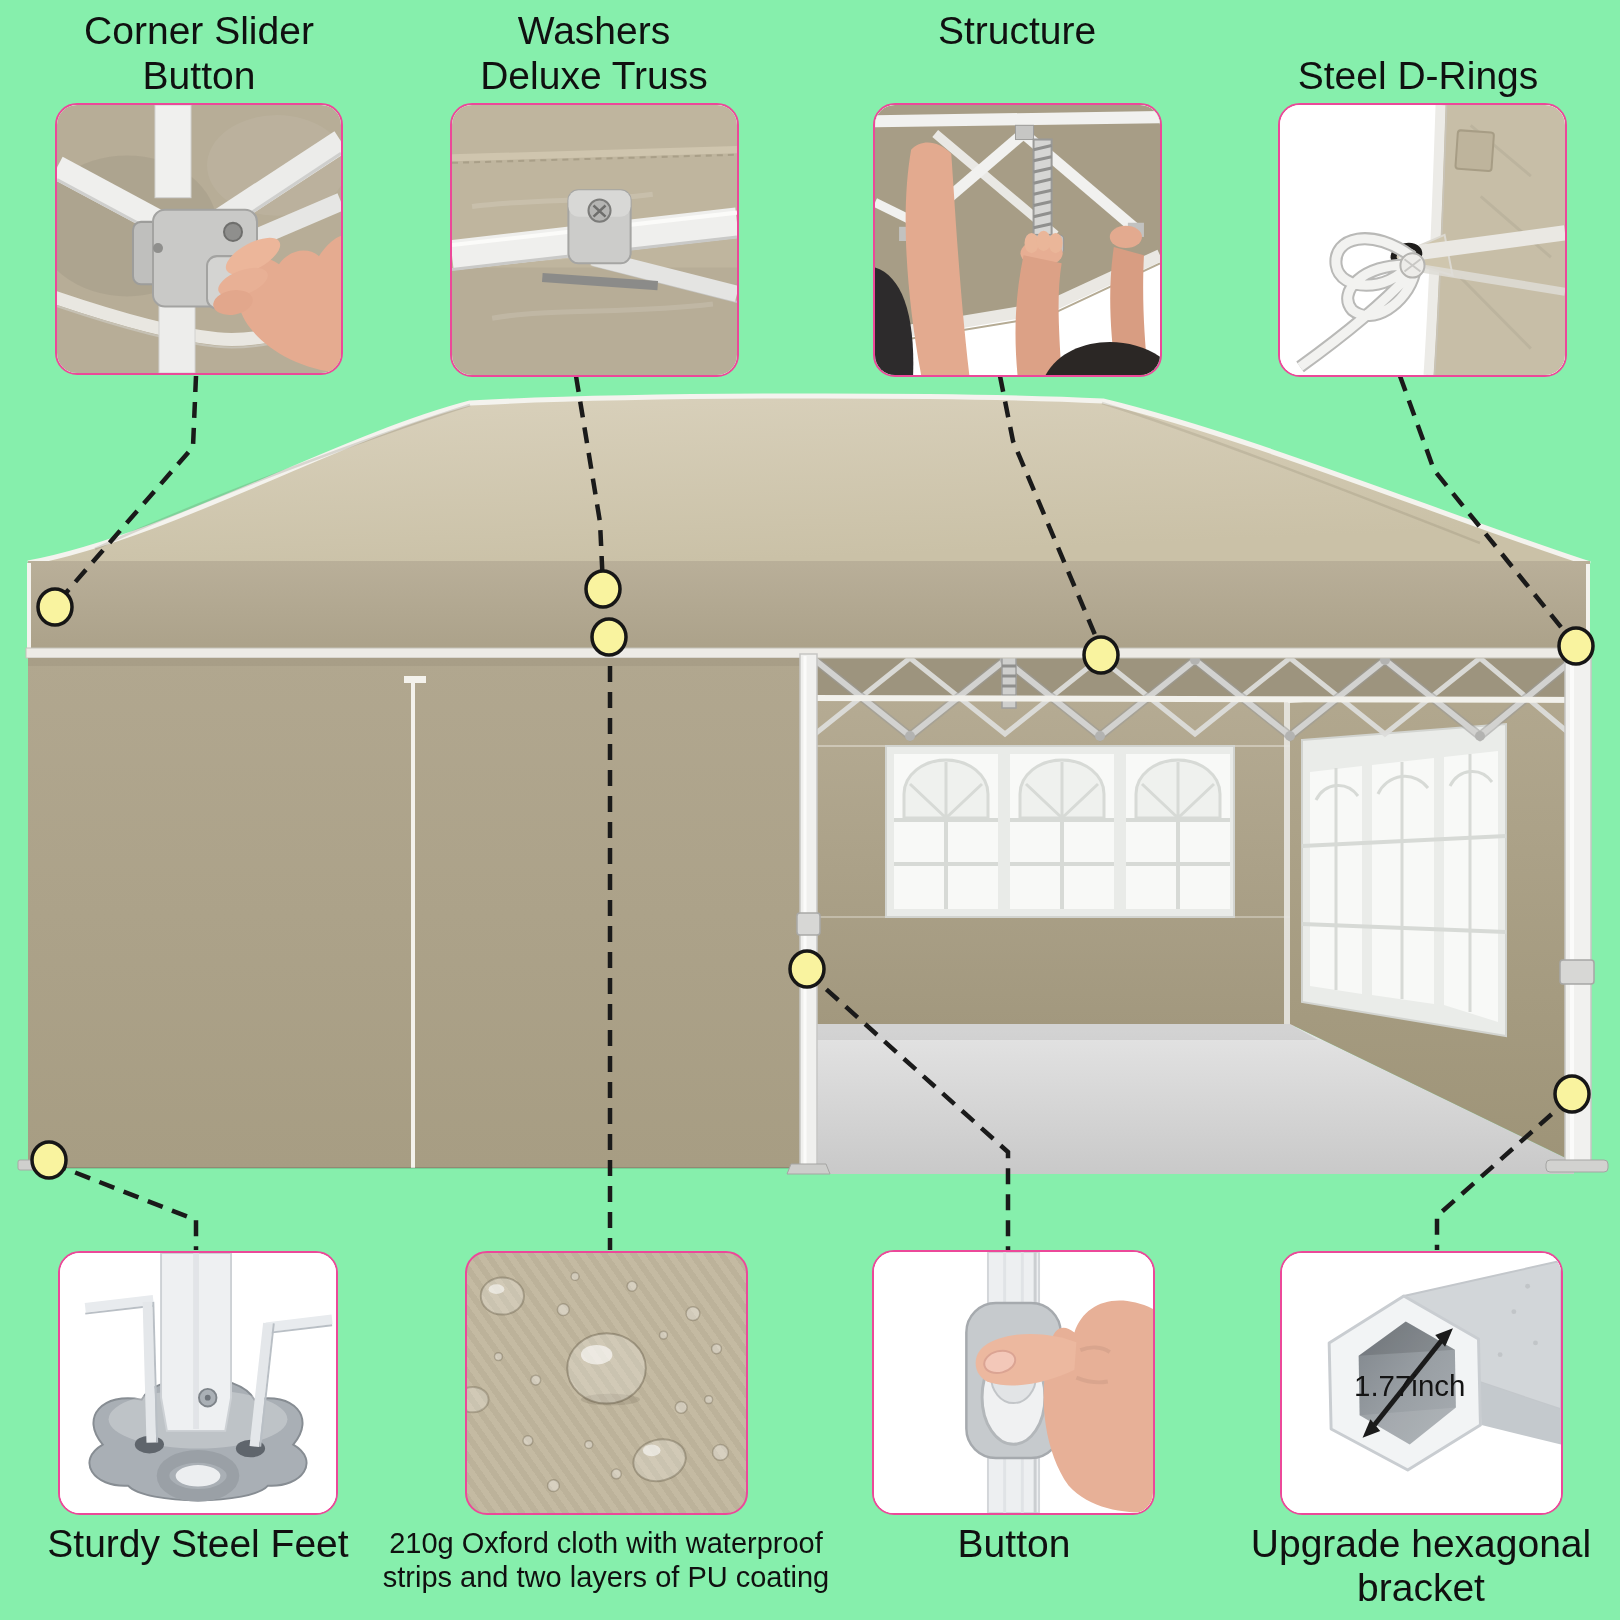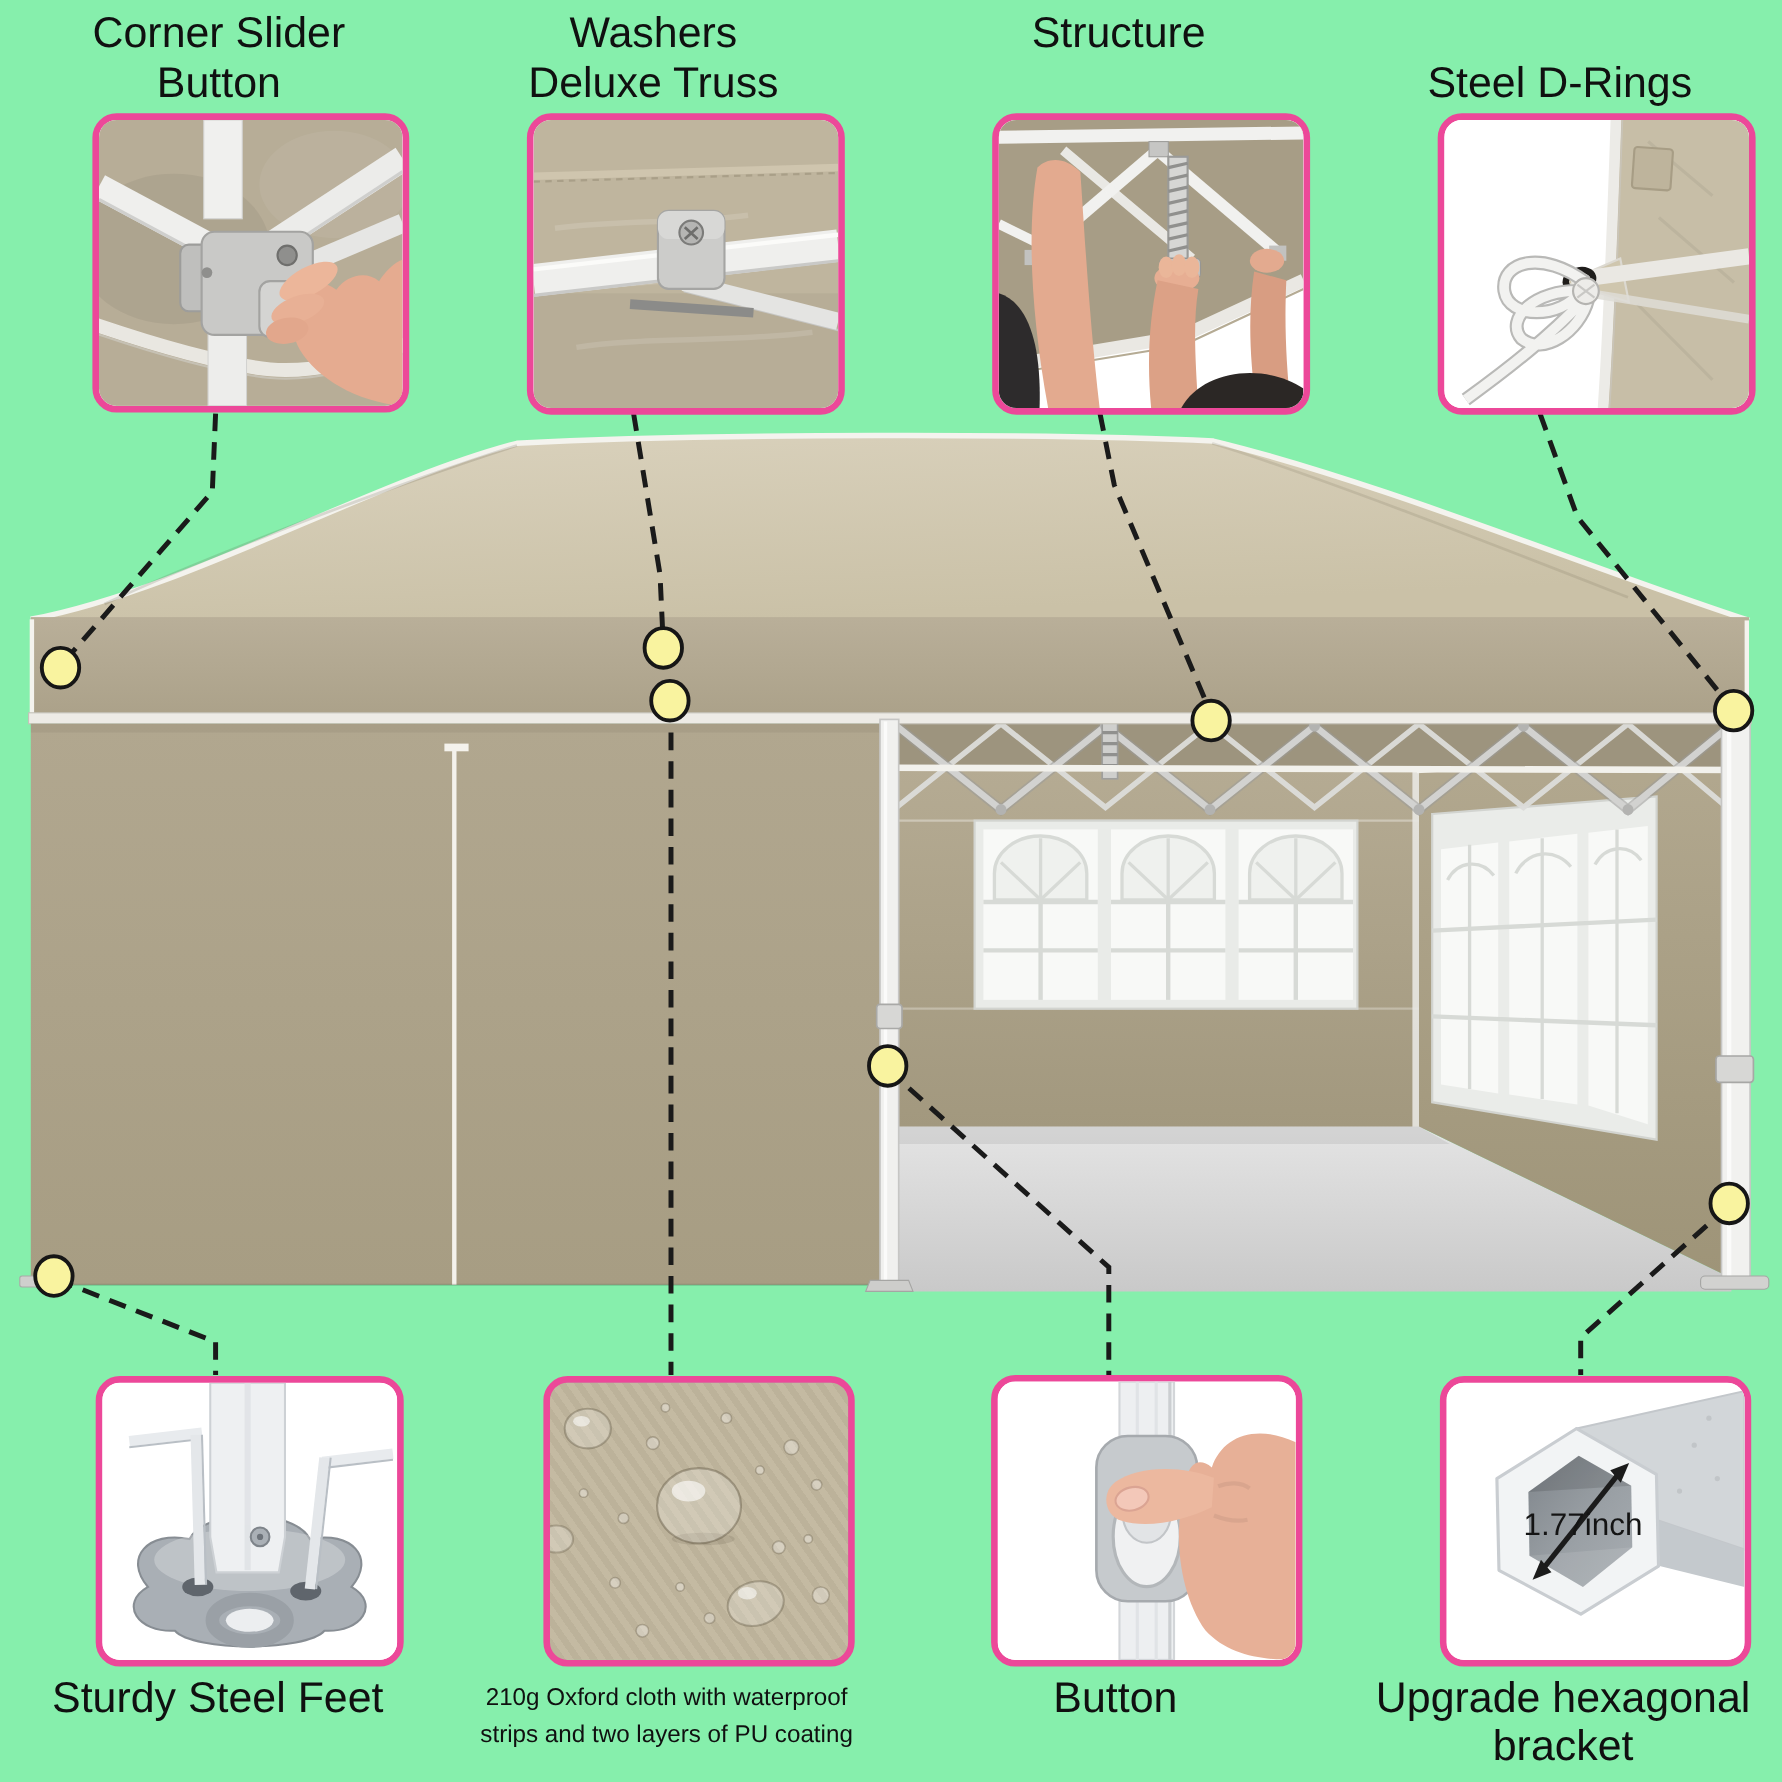--- a/index.html
+++ b/index.html
@@ -5,8 +5,8 @@
   html,body{margin:0;padding:0;background:#fff;}
   #stage{position:relative;width:1620px;height:1620px;background:#86efac;overflow:hidden;
          font-family:"Liberation Sans",sans-serif;color:#111;}
-  .callout-box{position:absolute;box-sizing:border-box;border:6px solid #ec4899;border-radius:22px;
-               overflow:hidden;background:#fff;margin-left:29px;}
+  .callout-box{position:absolute;box-sizing:border-box;border:2px solid #ec4899;border-radius:22px;
+               overflow:hidden;background:#fff;}
   .callout-box svg{display:block;width:100%;height:100%;}
   .title,.caption{position:absolute;width:560px;text-align:center;color:#101010;}
   .title{font-size:39px;line-height:45px;}

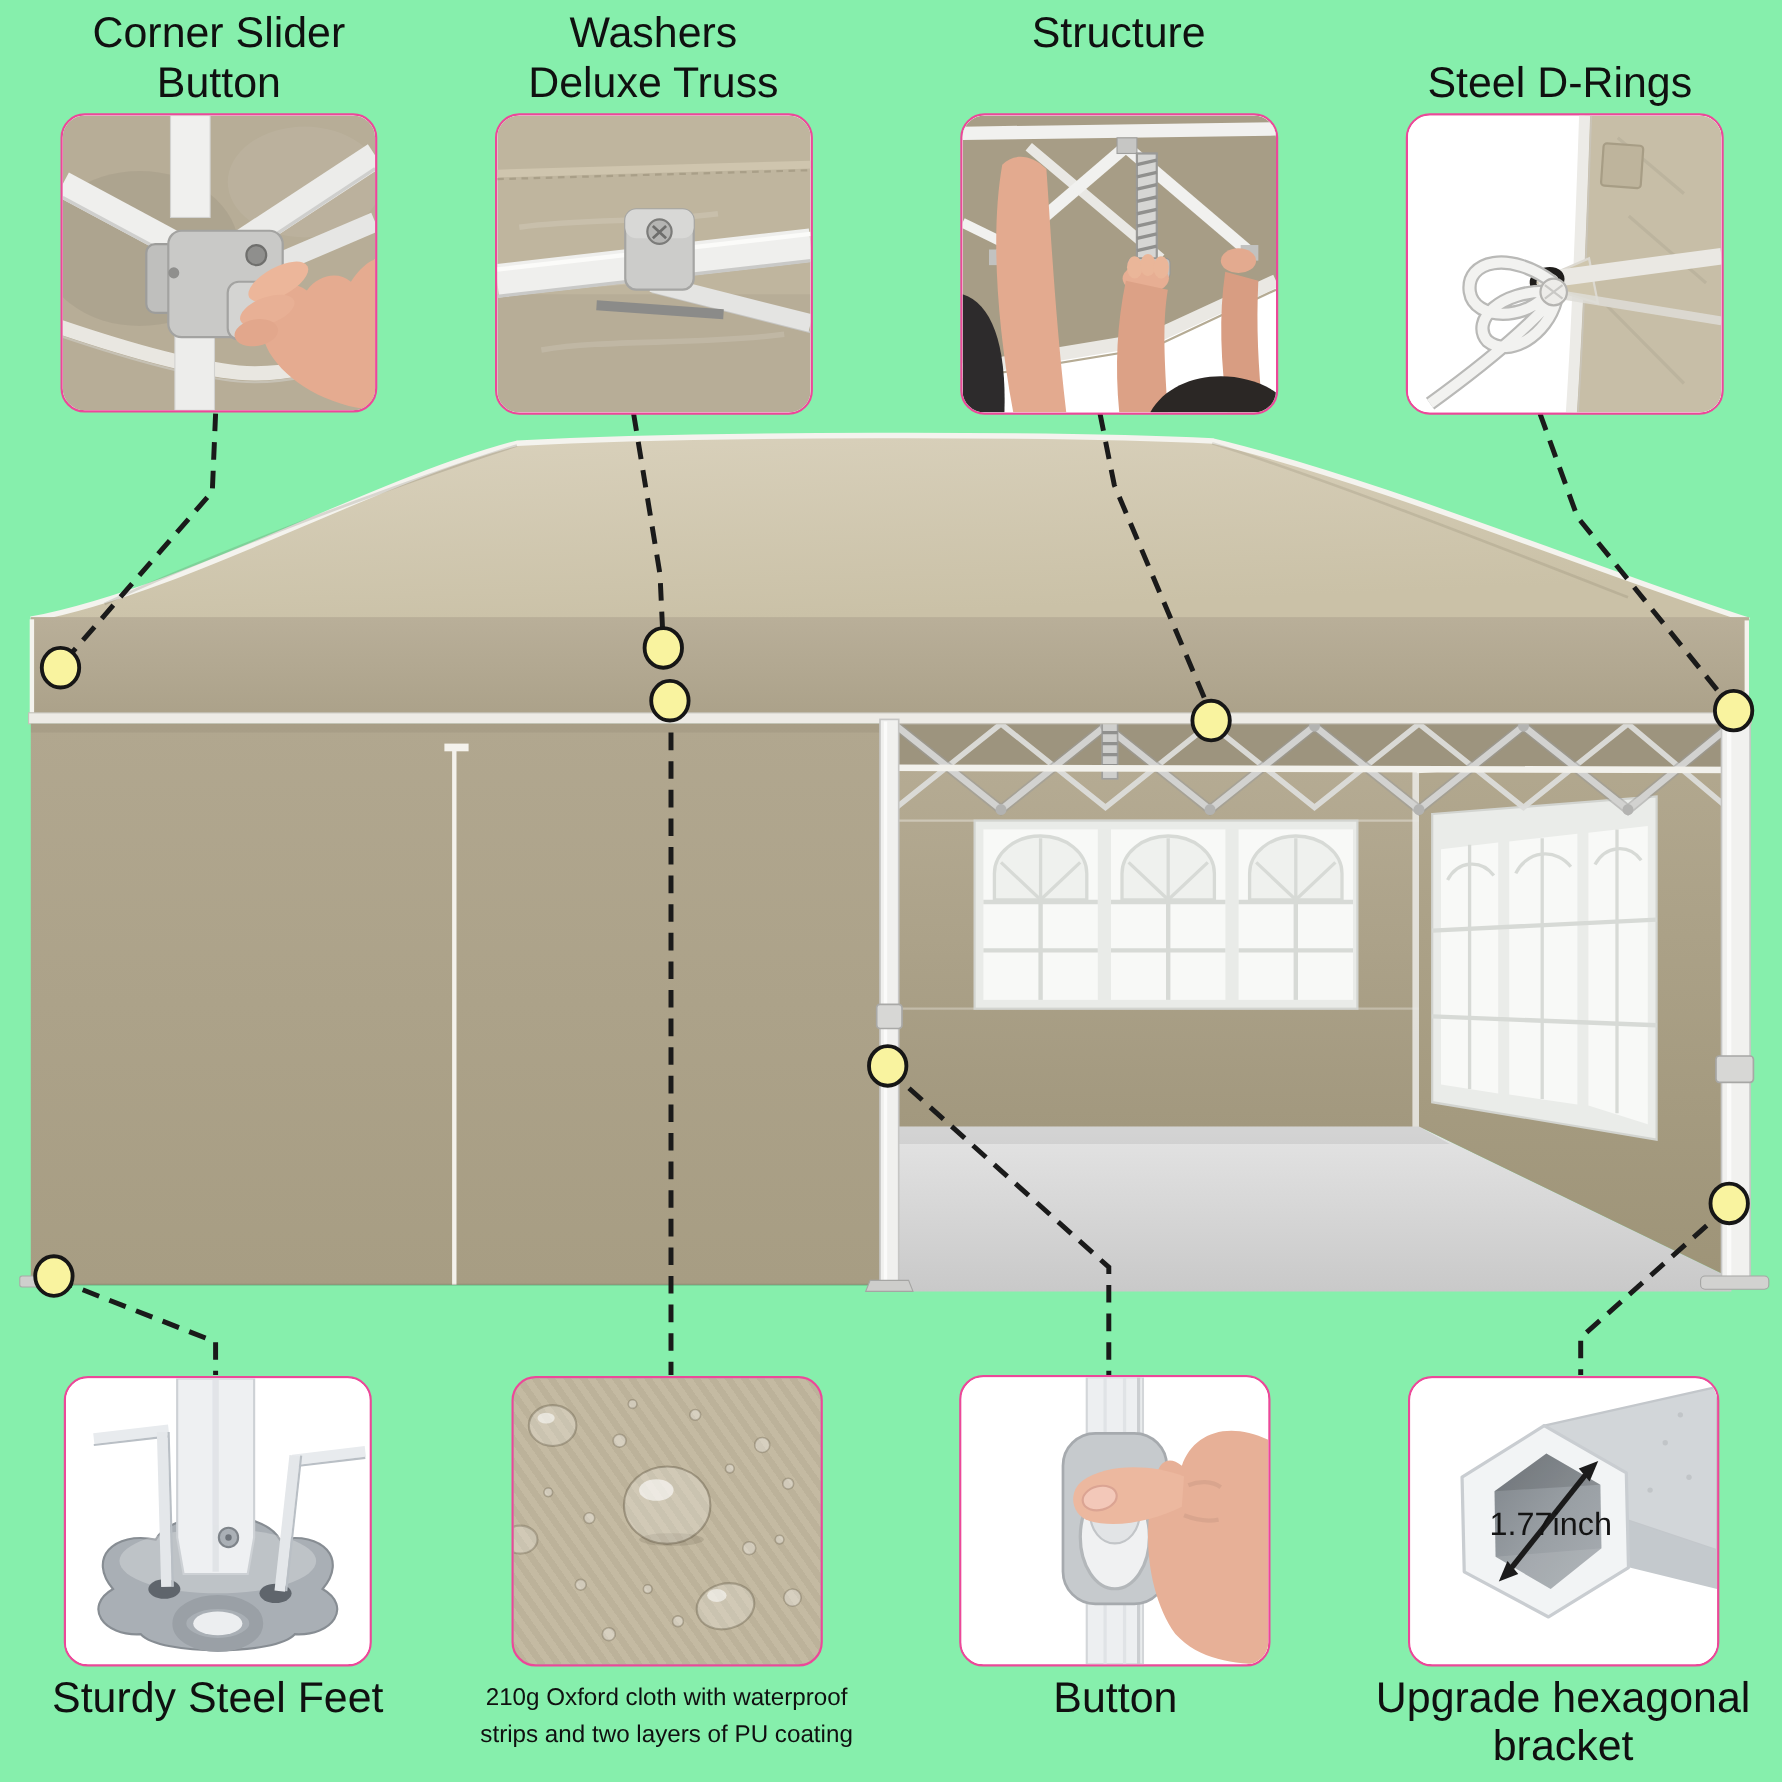--- a/index.html
+++ b/index.html
@@ -11,7 +11,7 @@
   .title,.caption{position:absolute;width:560px;text-align:center;color:#101010;}
   .title{font-size:39px;line-height:45px;}
   .caption{font-size:39px;line-height:44px;}
-  .caption.small{font-size:22px;line-height:34px;}
+  .caption.small{font-size:29px;line-height:34px;}
   .photo-oxford{background:repeating-linear-gradient(55deg,#c4baa2 0 6px,#bcb29a 6px 12px);}
   #tent-layer{position:absolute;left:0;top:0;pointer-events:none;}
 </style>

